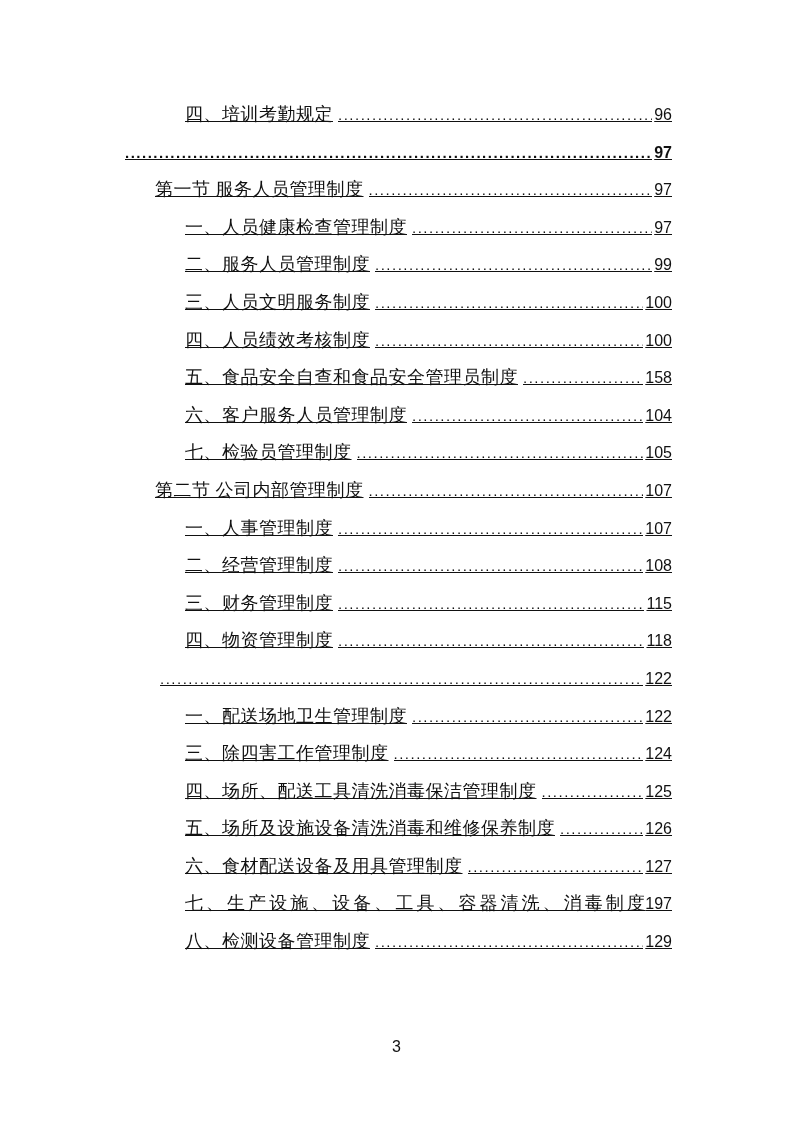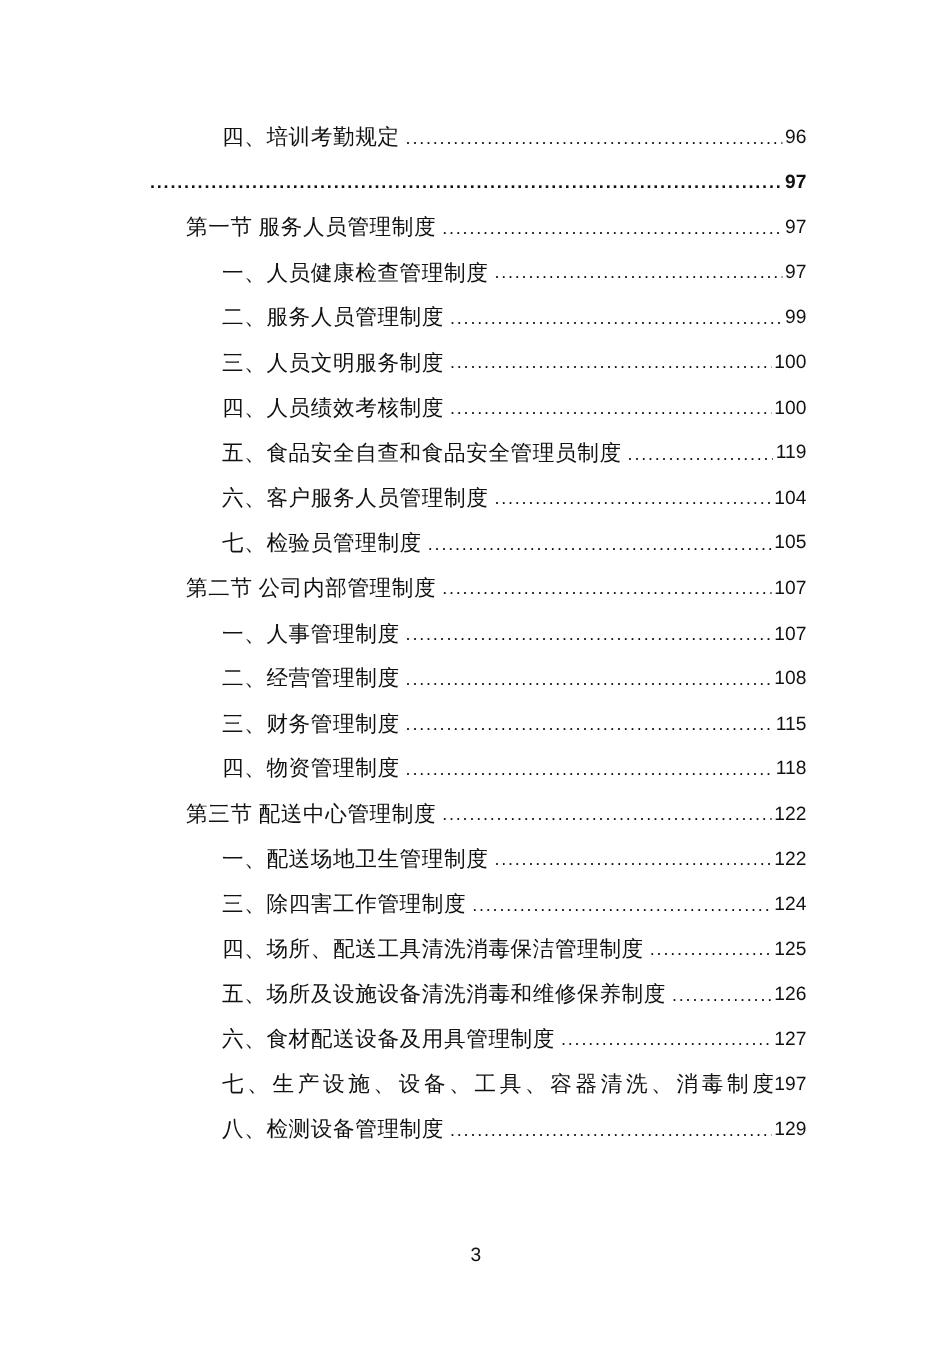--- a/index.html
+++ b/index.html
@@ -25,11 +25,12 @@
   }
   .toc-row {
     display: flex;
-    align-items: center;
+    align-items: flex-end;
     height: 37.6px;
     line-height: 37.6px;
     font-size: 18px;
     cursor: pointer;
+    text-decoration: underline;
   }
   .toc-row.section { margin-left: 35px; }
   .toc-row.item    { margin-left: 65px; }

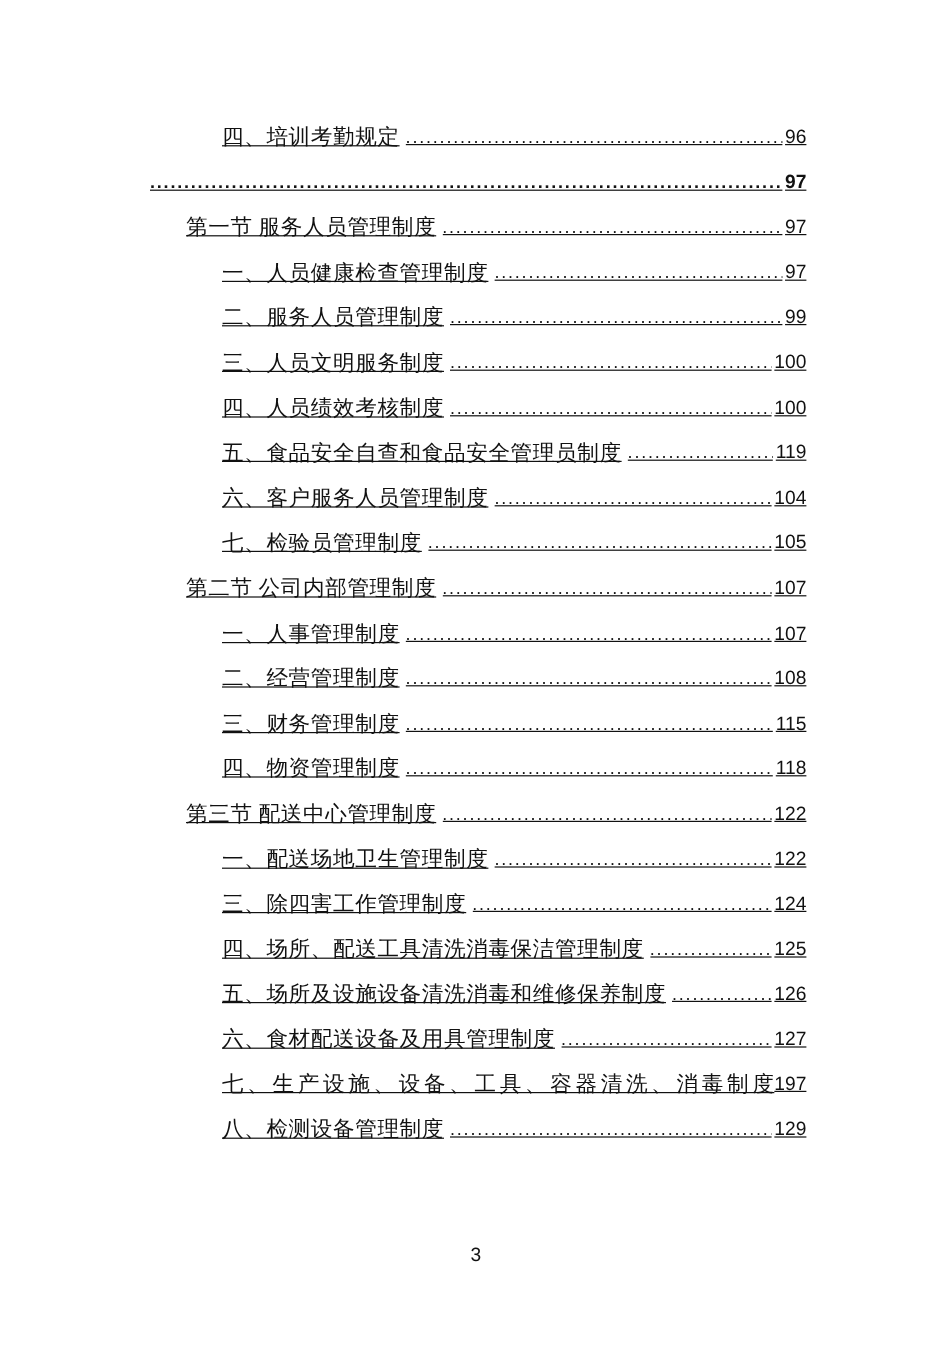--- a/index.html
+++ b/index.html
@@ -129,7 +129,7 @@
       <div class="toc-row item">
     <span class="toc-label">五、食品安全自查和食品安全管理员制度</span>
     <span class="toc-leader" aria-hidden="true"></span>
-    <span class="toc-page">119</span>
+    <span class="toc-page">158</span>
   </div>
       <div class="toc-row item">
     <span class="toc-label">六、客户服务人员管理制度</span>

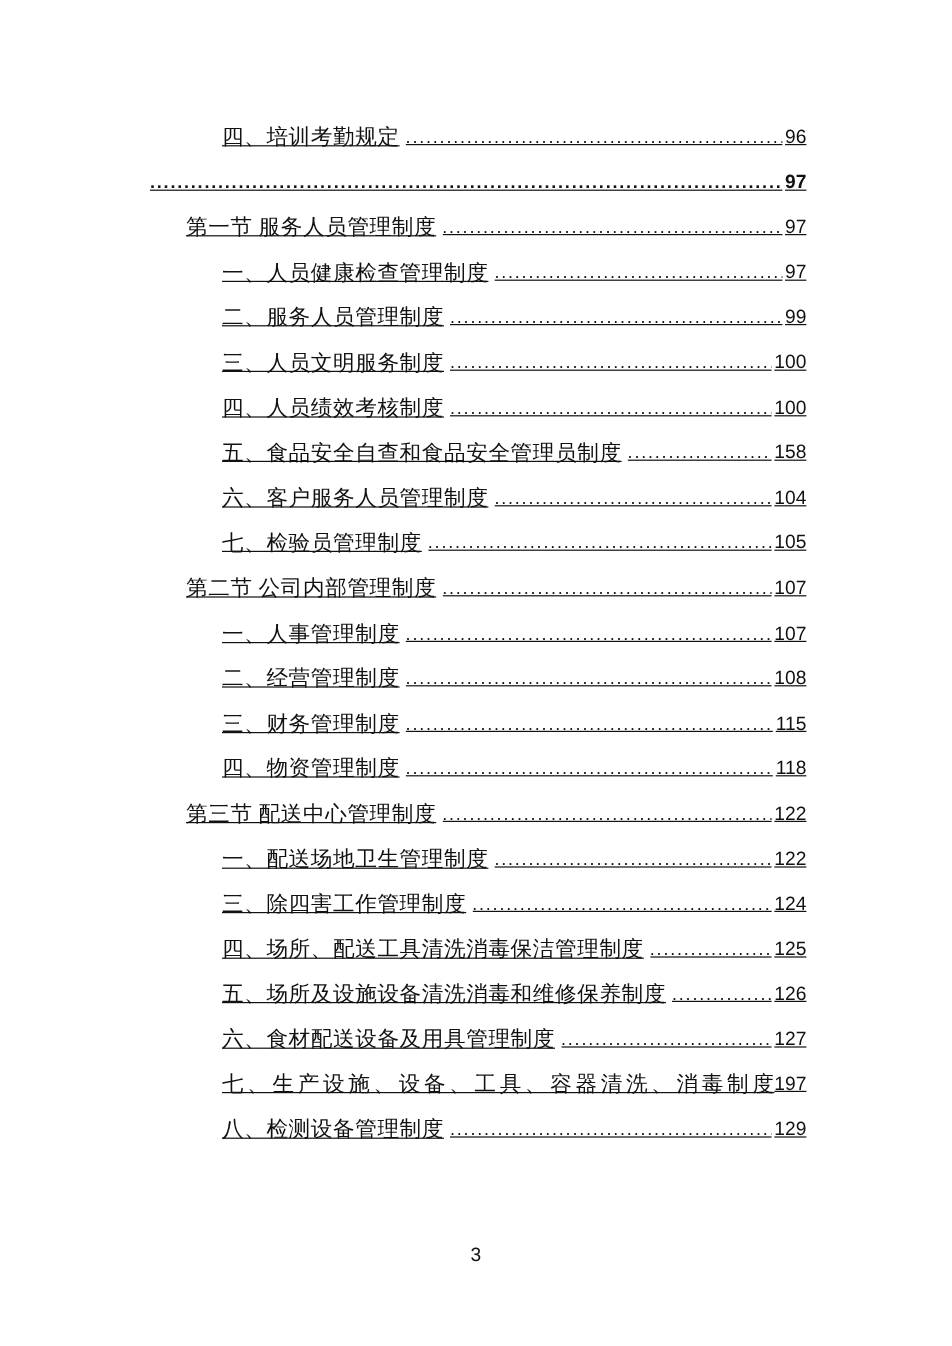--- a/index.html
+++ b/index.html
@@ -167,7 +167,6 @@
     <span class="toc-page">118</span>
   </div>
       <div class="toc-row section">
-    <span class="toc-label">第三节 配送中心管理制度</span>
     <span class="toc-leader" aria-hidden="true"></span>
     <span class="toc-page">122</span>
   </div>

